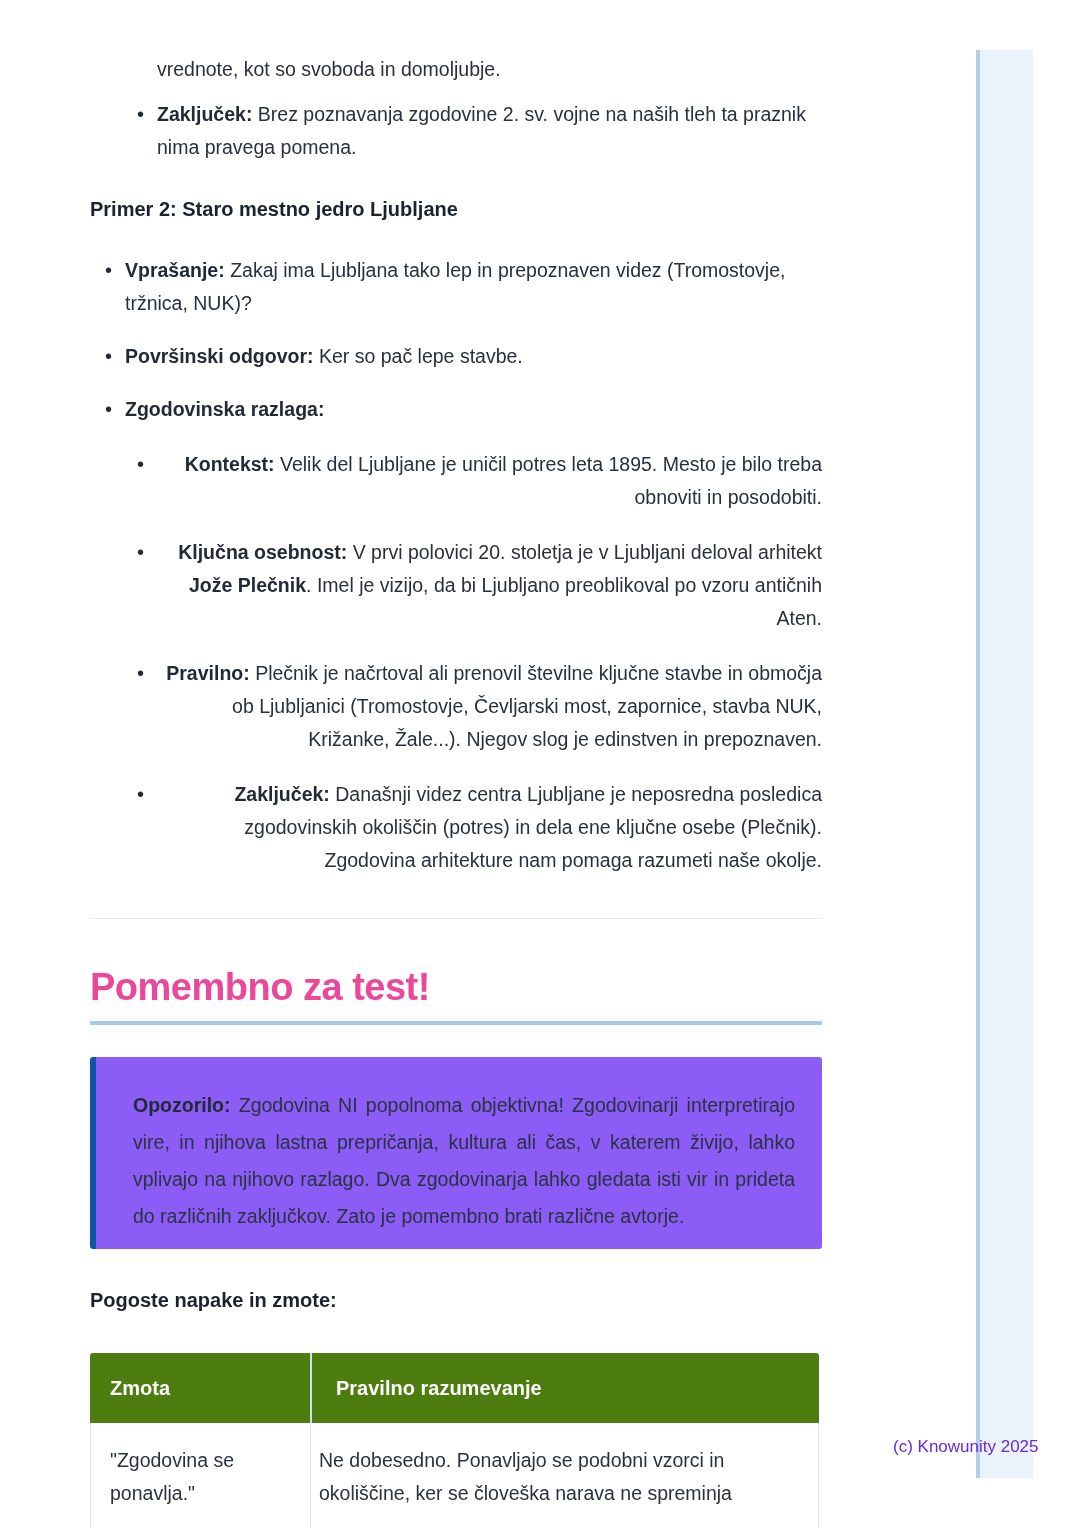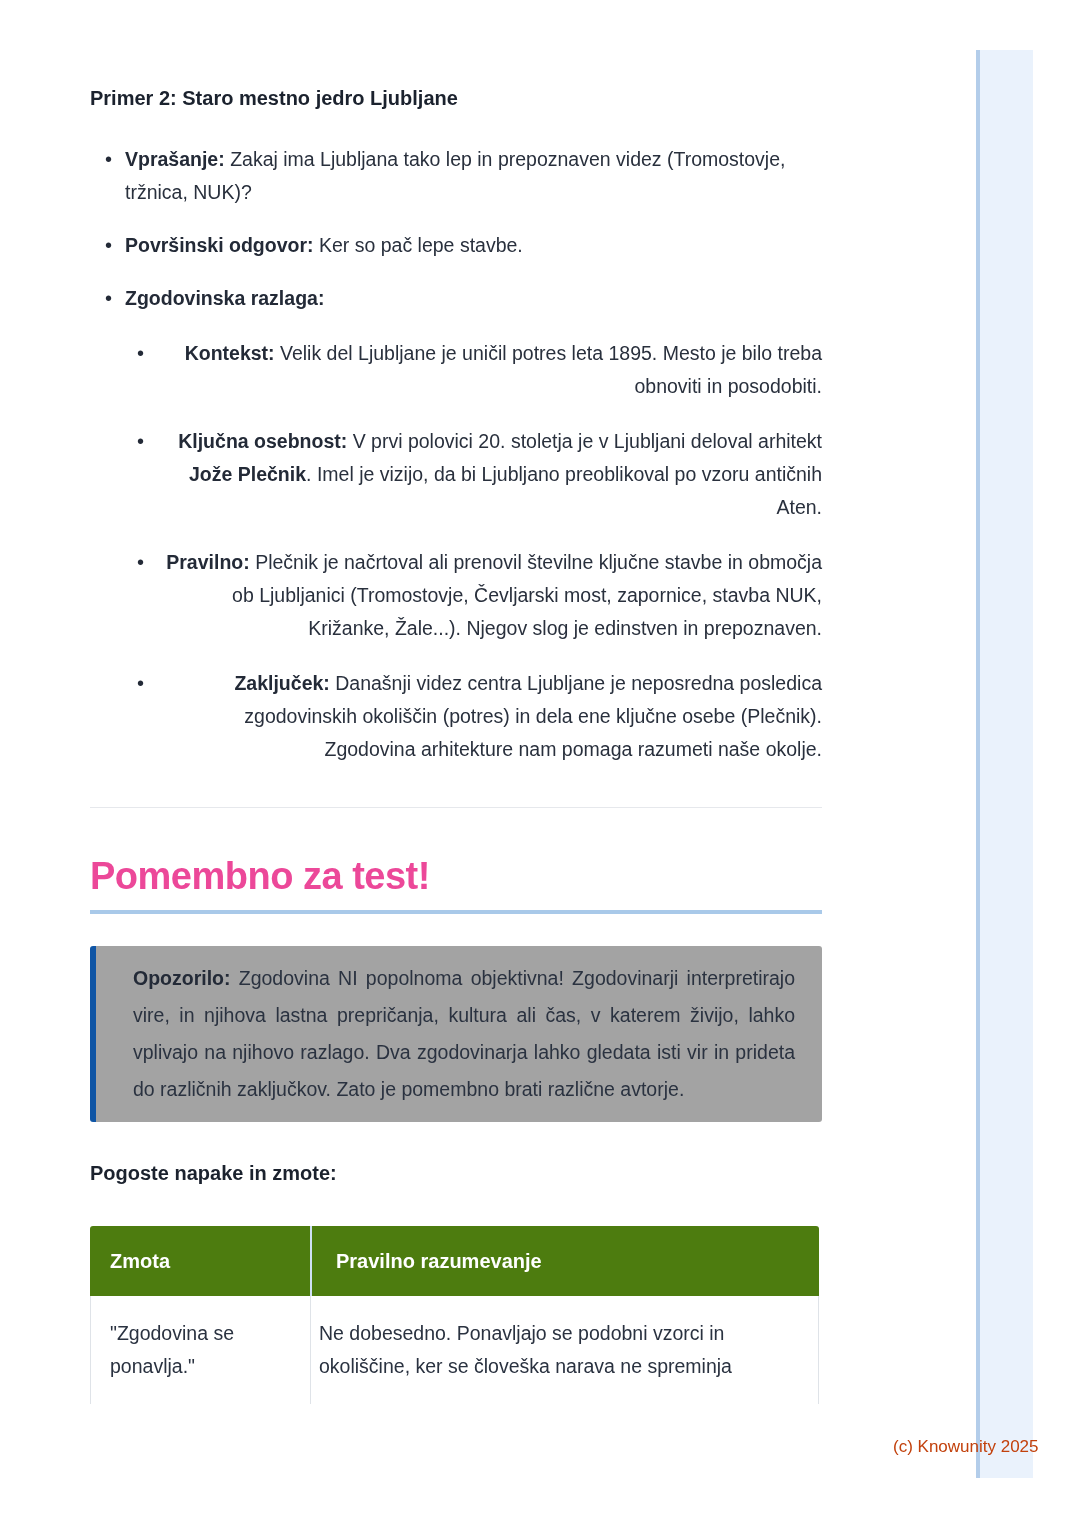--- a/index.html
+++ b/index.html
@@ -145,6 +145,15 @@
 
 <main class="content">
 
+  <ul class="blist level2 intro">
+    <li class="no-marker">
+      <span>vrednote, kot so svoboda in domoljubje.</span>
+    </li>
+    <li>
+      <strong>Zaključek:</strong>
+      <span>Brez poznavanja zgodovine 2. sv. vojne na naših tleh ta praznik nima pravega pomena.</span>
+    </li>
+  </ul>
 
   <h3 class="sub-heading">Primer 2: Staro mestno jedro Ljubljane</h3>
 

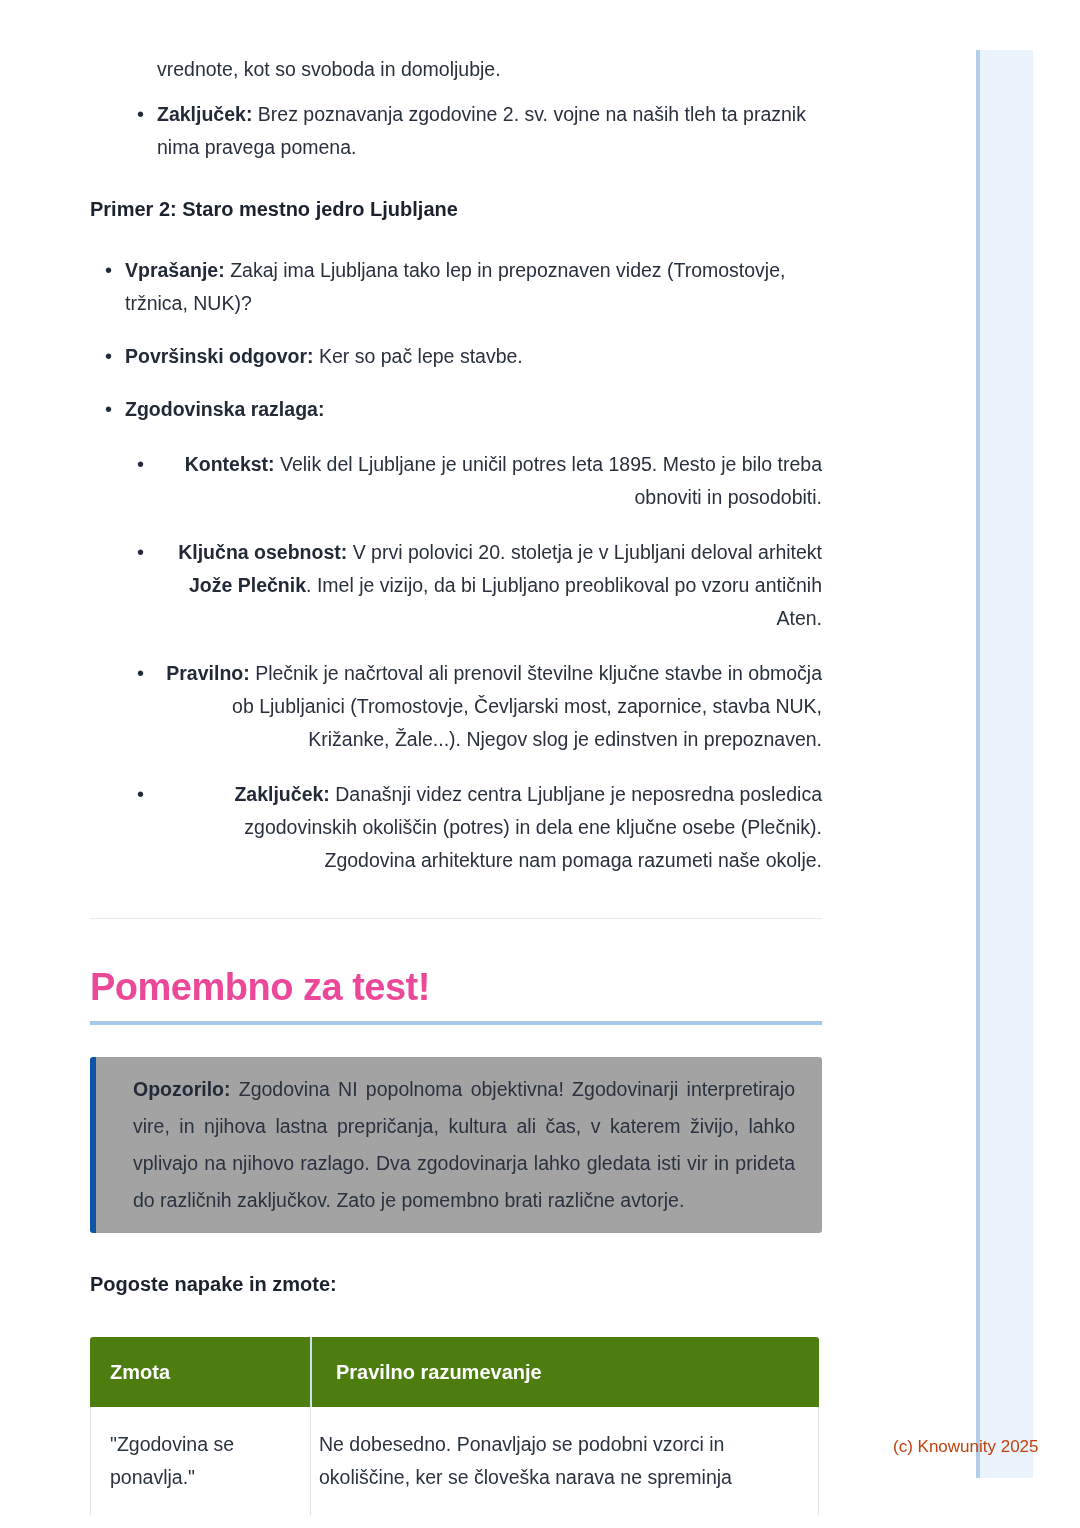--- a/index.html
+++ b/index.html
@@ -91,10 +91,10 @@
     margin-bottom: 32px;
   }
   .callout {
-    background: #a3a3a3;
+    background: #8b5cf6;
     border-left: 6px solid #0f55a5;
     border-radius: 3px;
-    padding: 14px 27px 14px 37px;
+    padding: 30px 27px 14px 37px;
     margin-bottom: 38px;
   }
   .callout p {

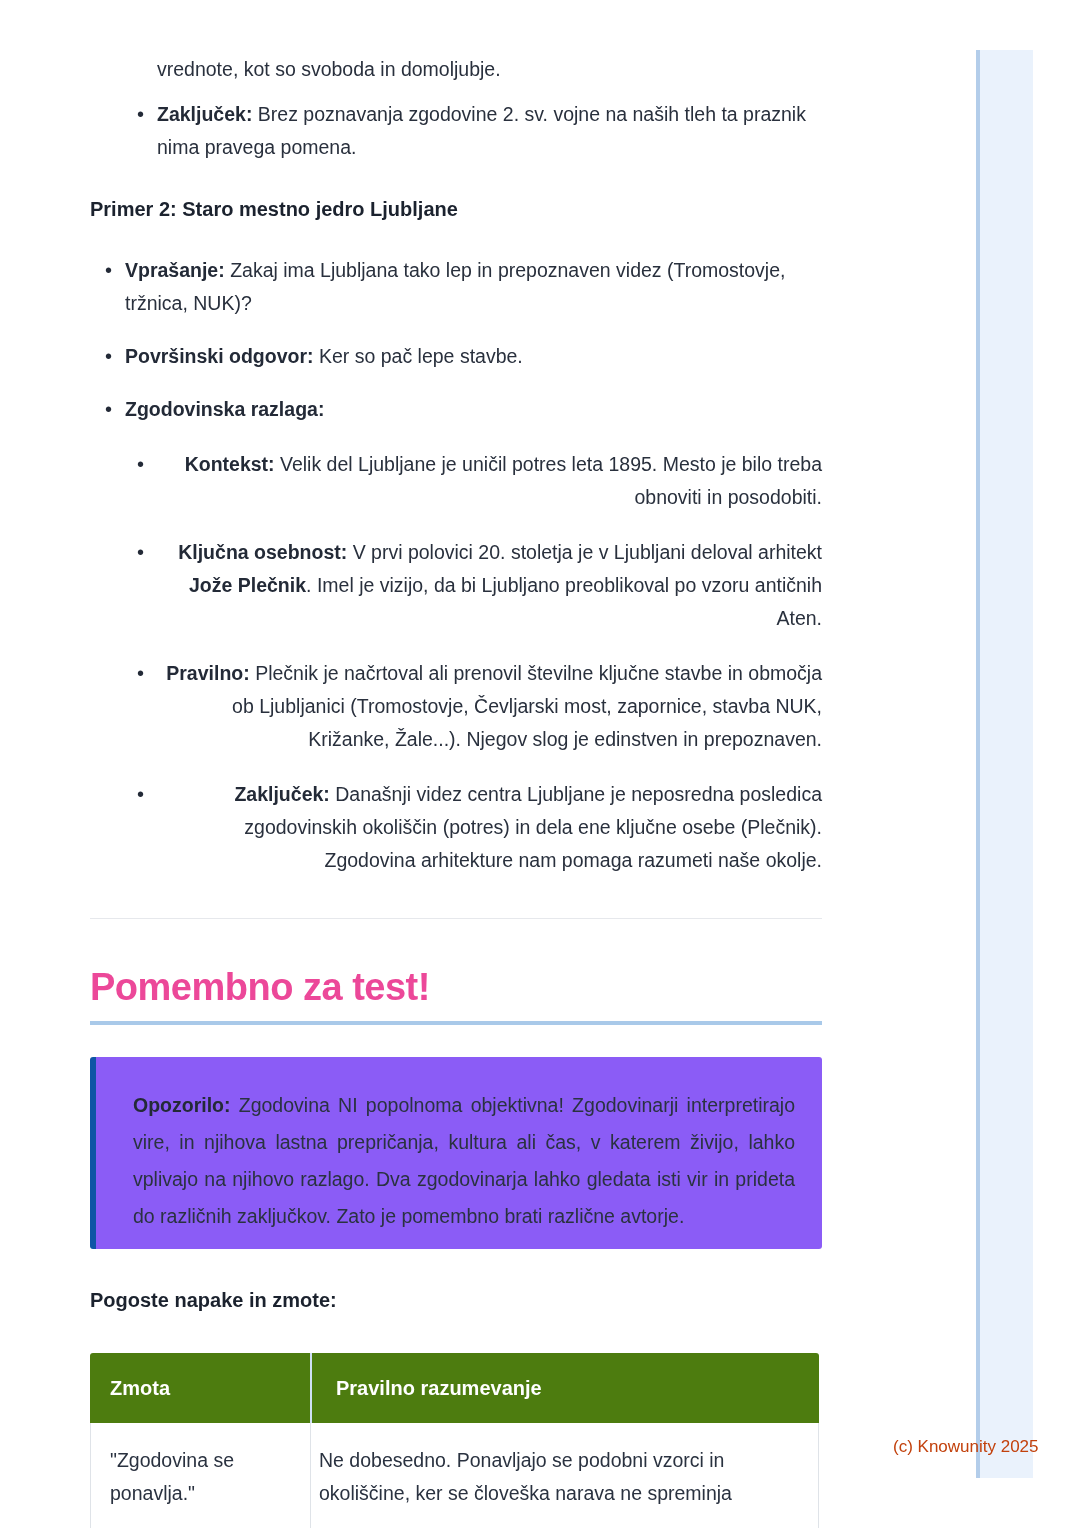--- a/index.html
+++ b/index.html
@@ -23,7 +23,7 @@
     position: absolute;
     left: 893px; top: 1437px;
     font-size: 17px;
-    color: #c2410c;
+    color: #6d28d9;
     z-index: 2;
     white-space: nowrap;
   }

